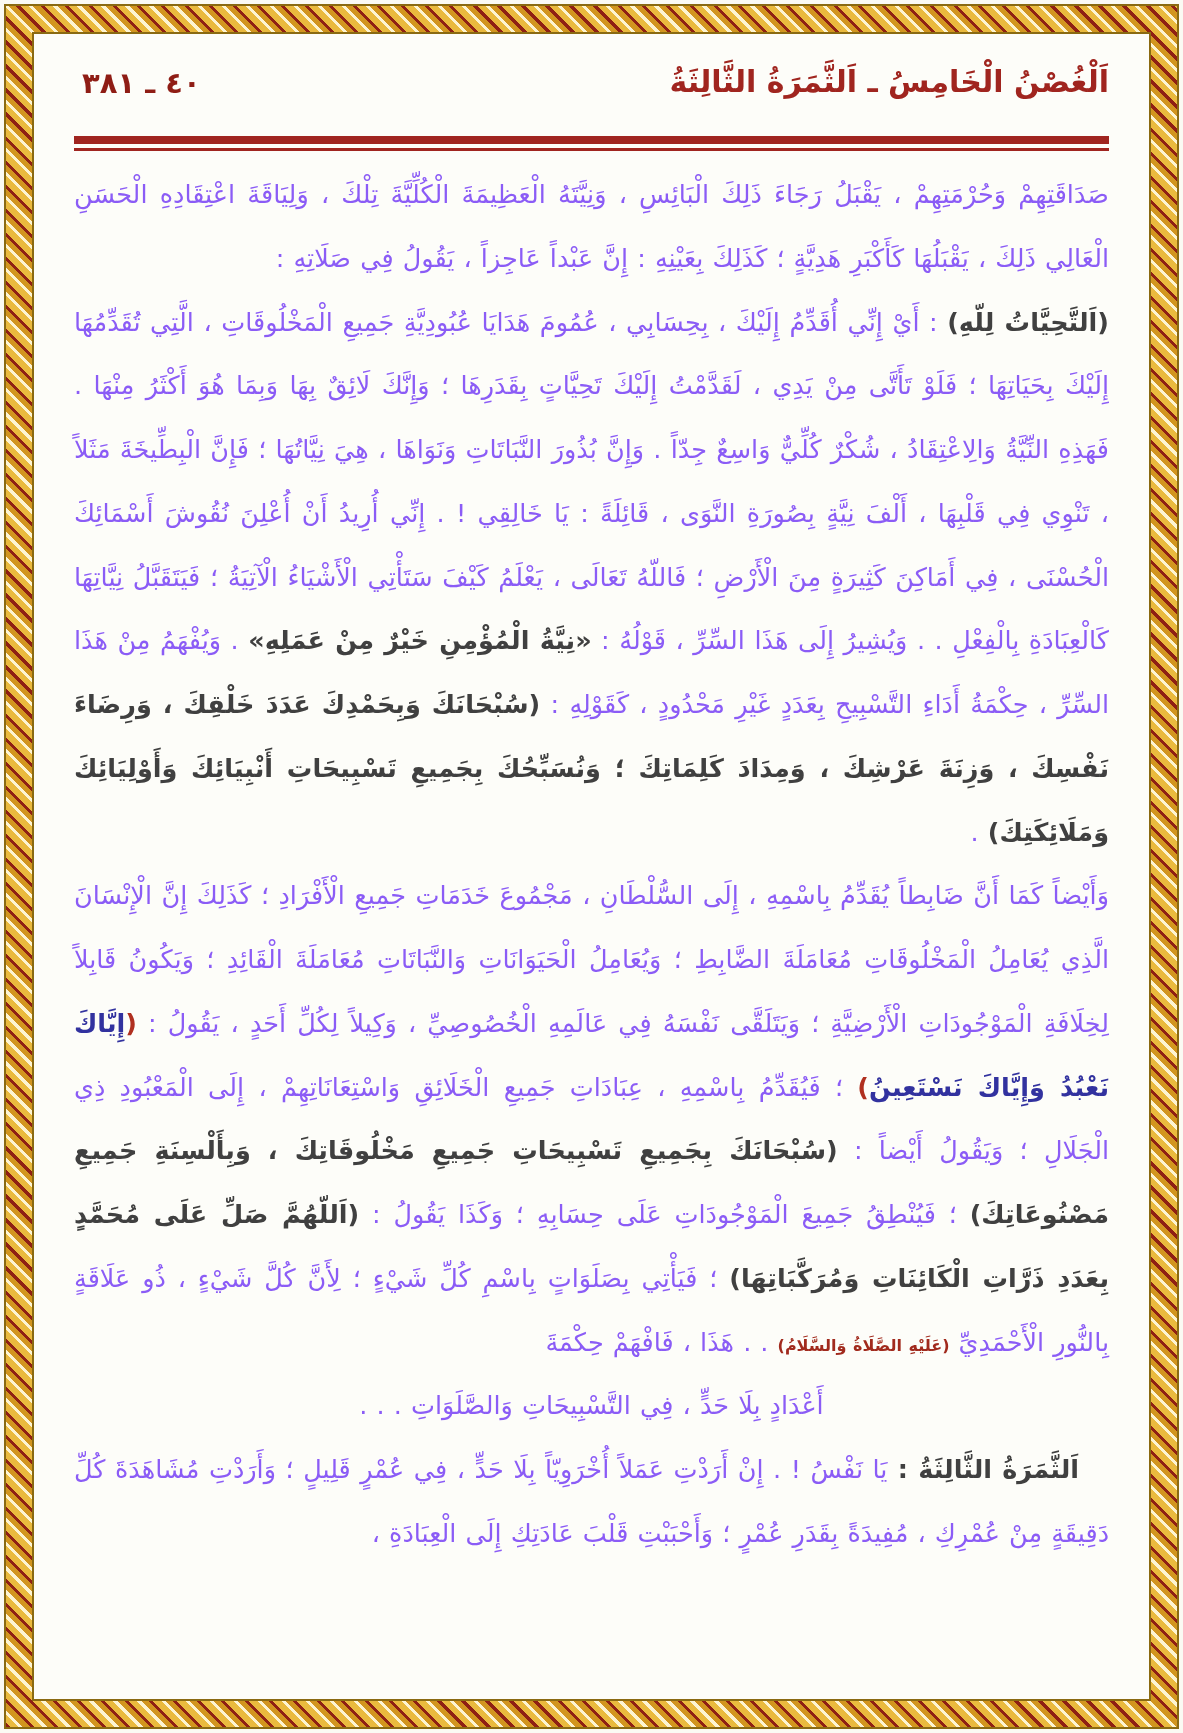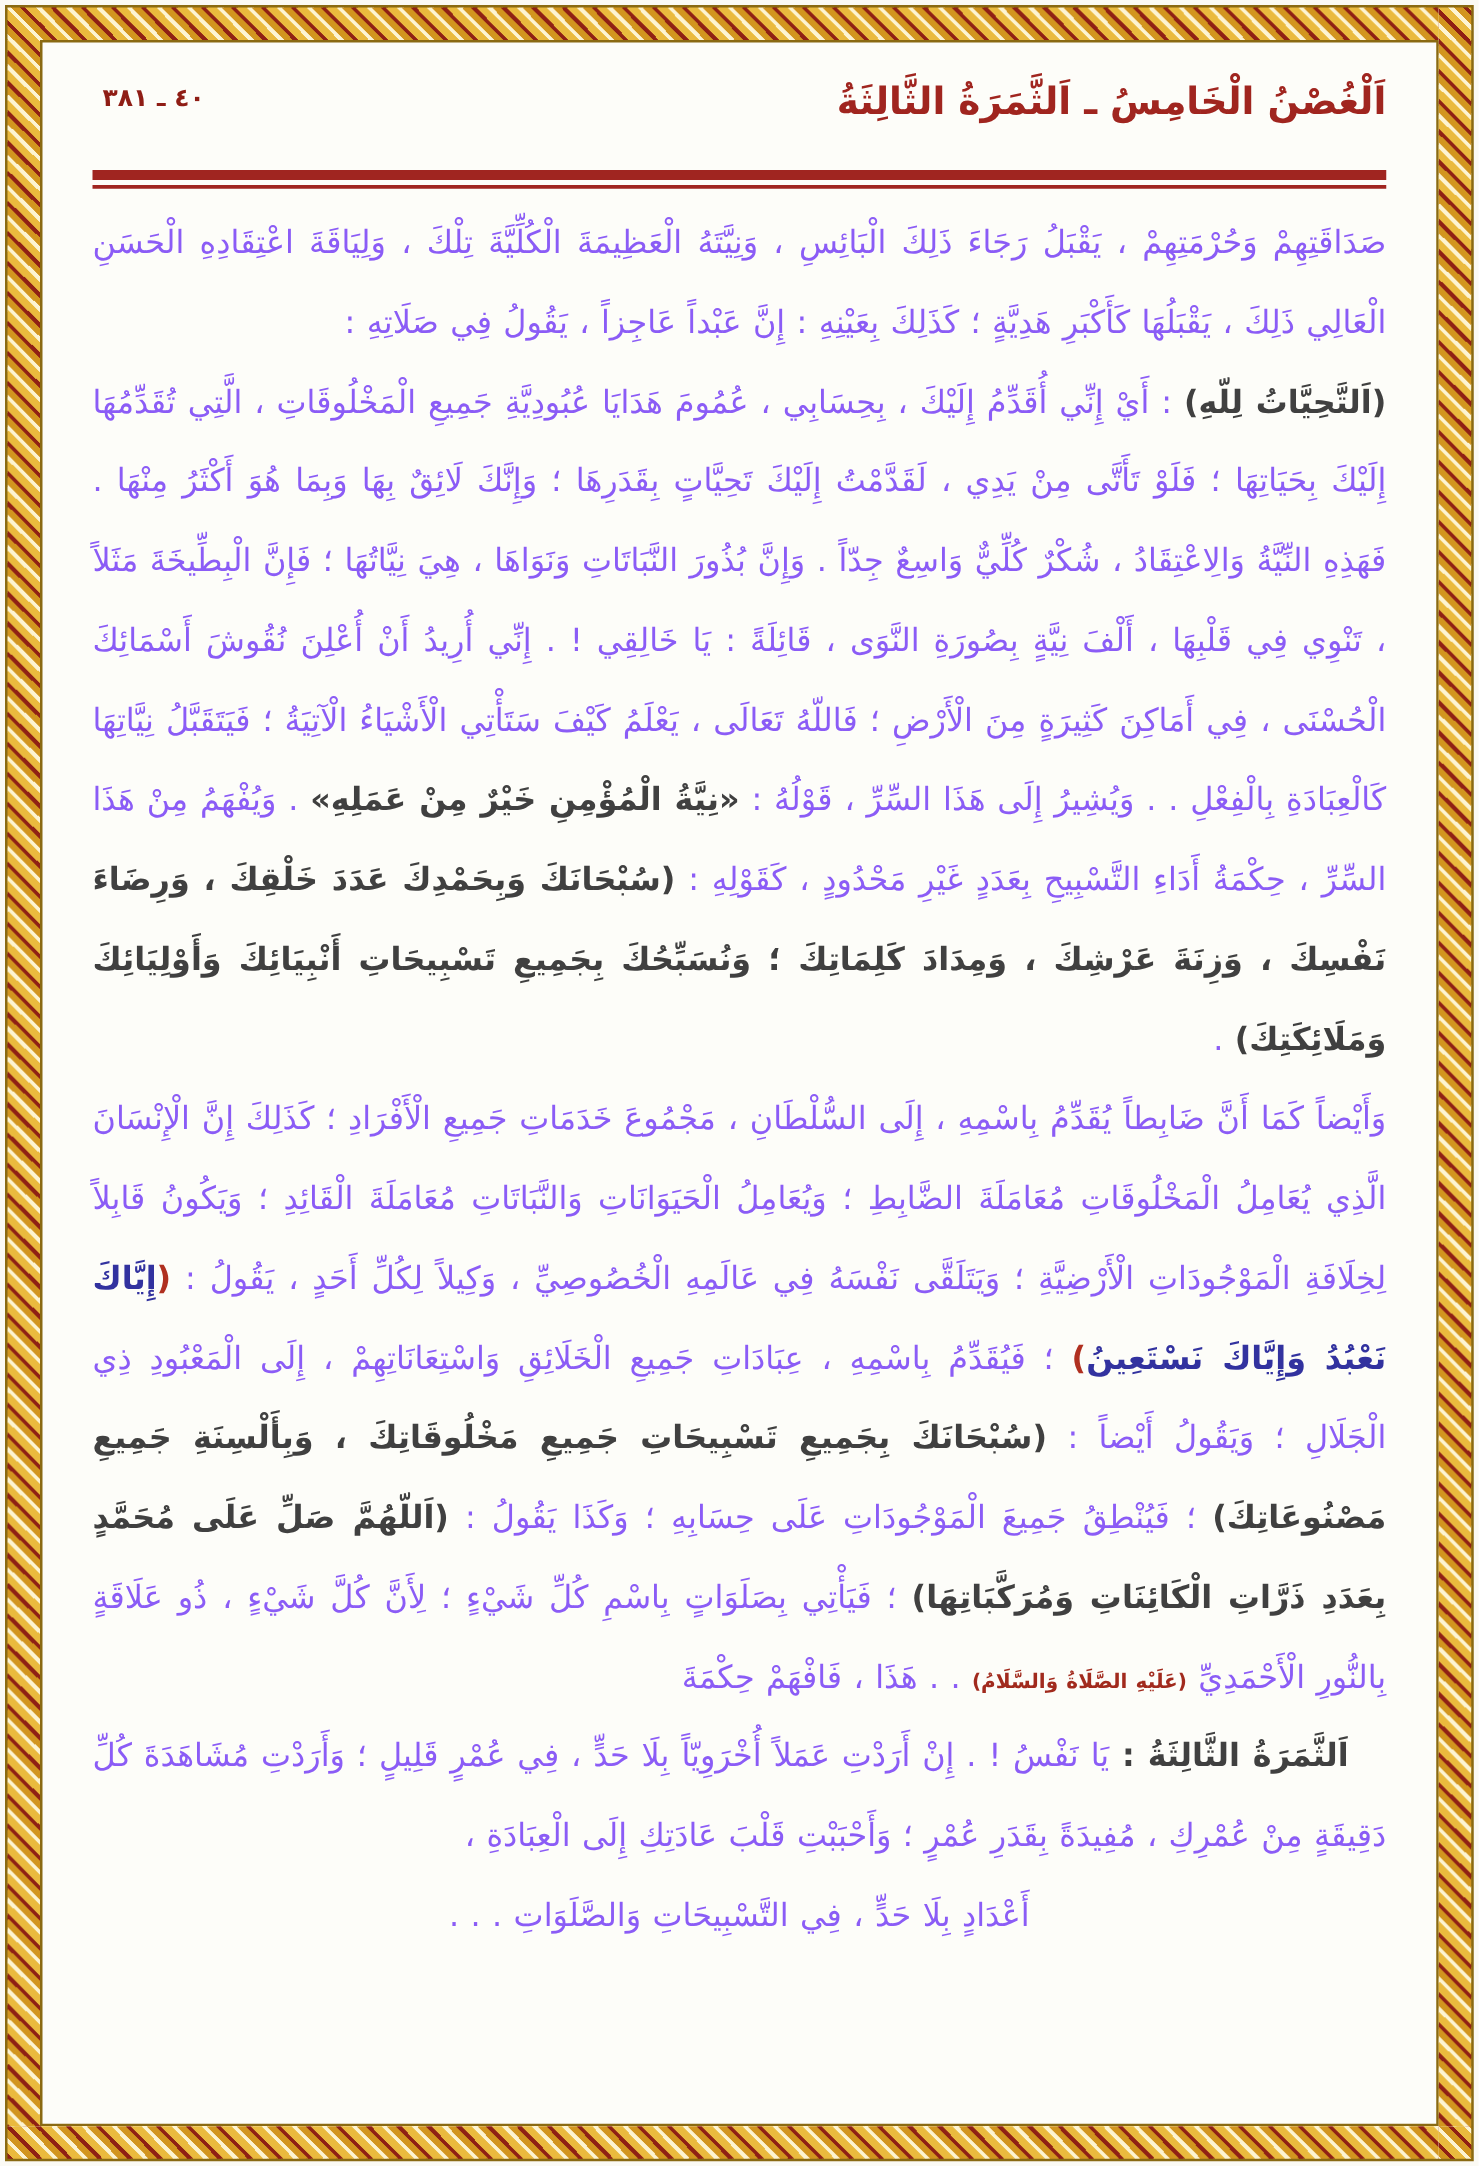--- a/index.html
+++ b/index.html
@@ -40,7 +40,7 @@
   }
   .pagenum {
     position: absolute; left: 8px; top: 2px;
-    font-size: 20px; font-weight: bold;
+    font-size: 29px; font-weight: bold;
     color: #8f1d15;
     direction: rtl;
   }

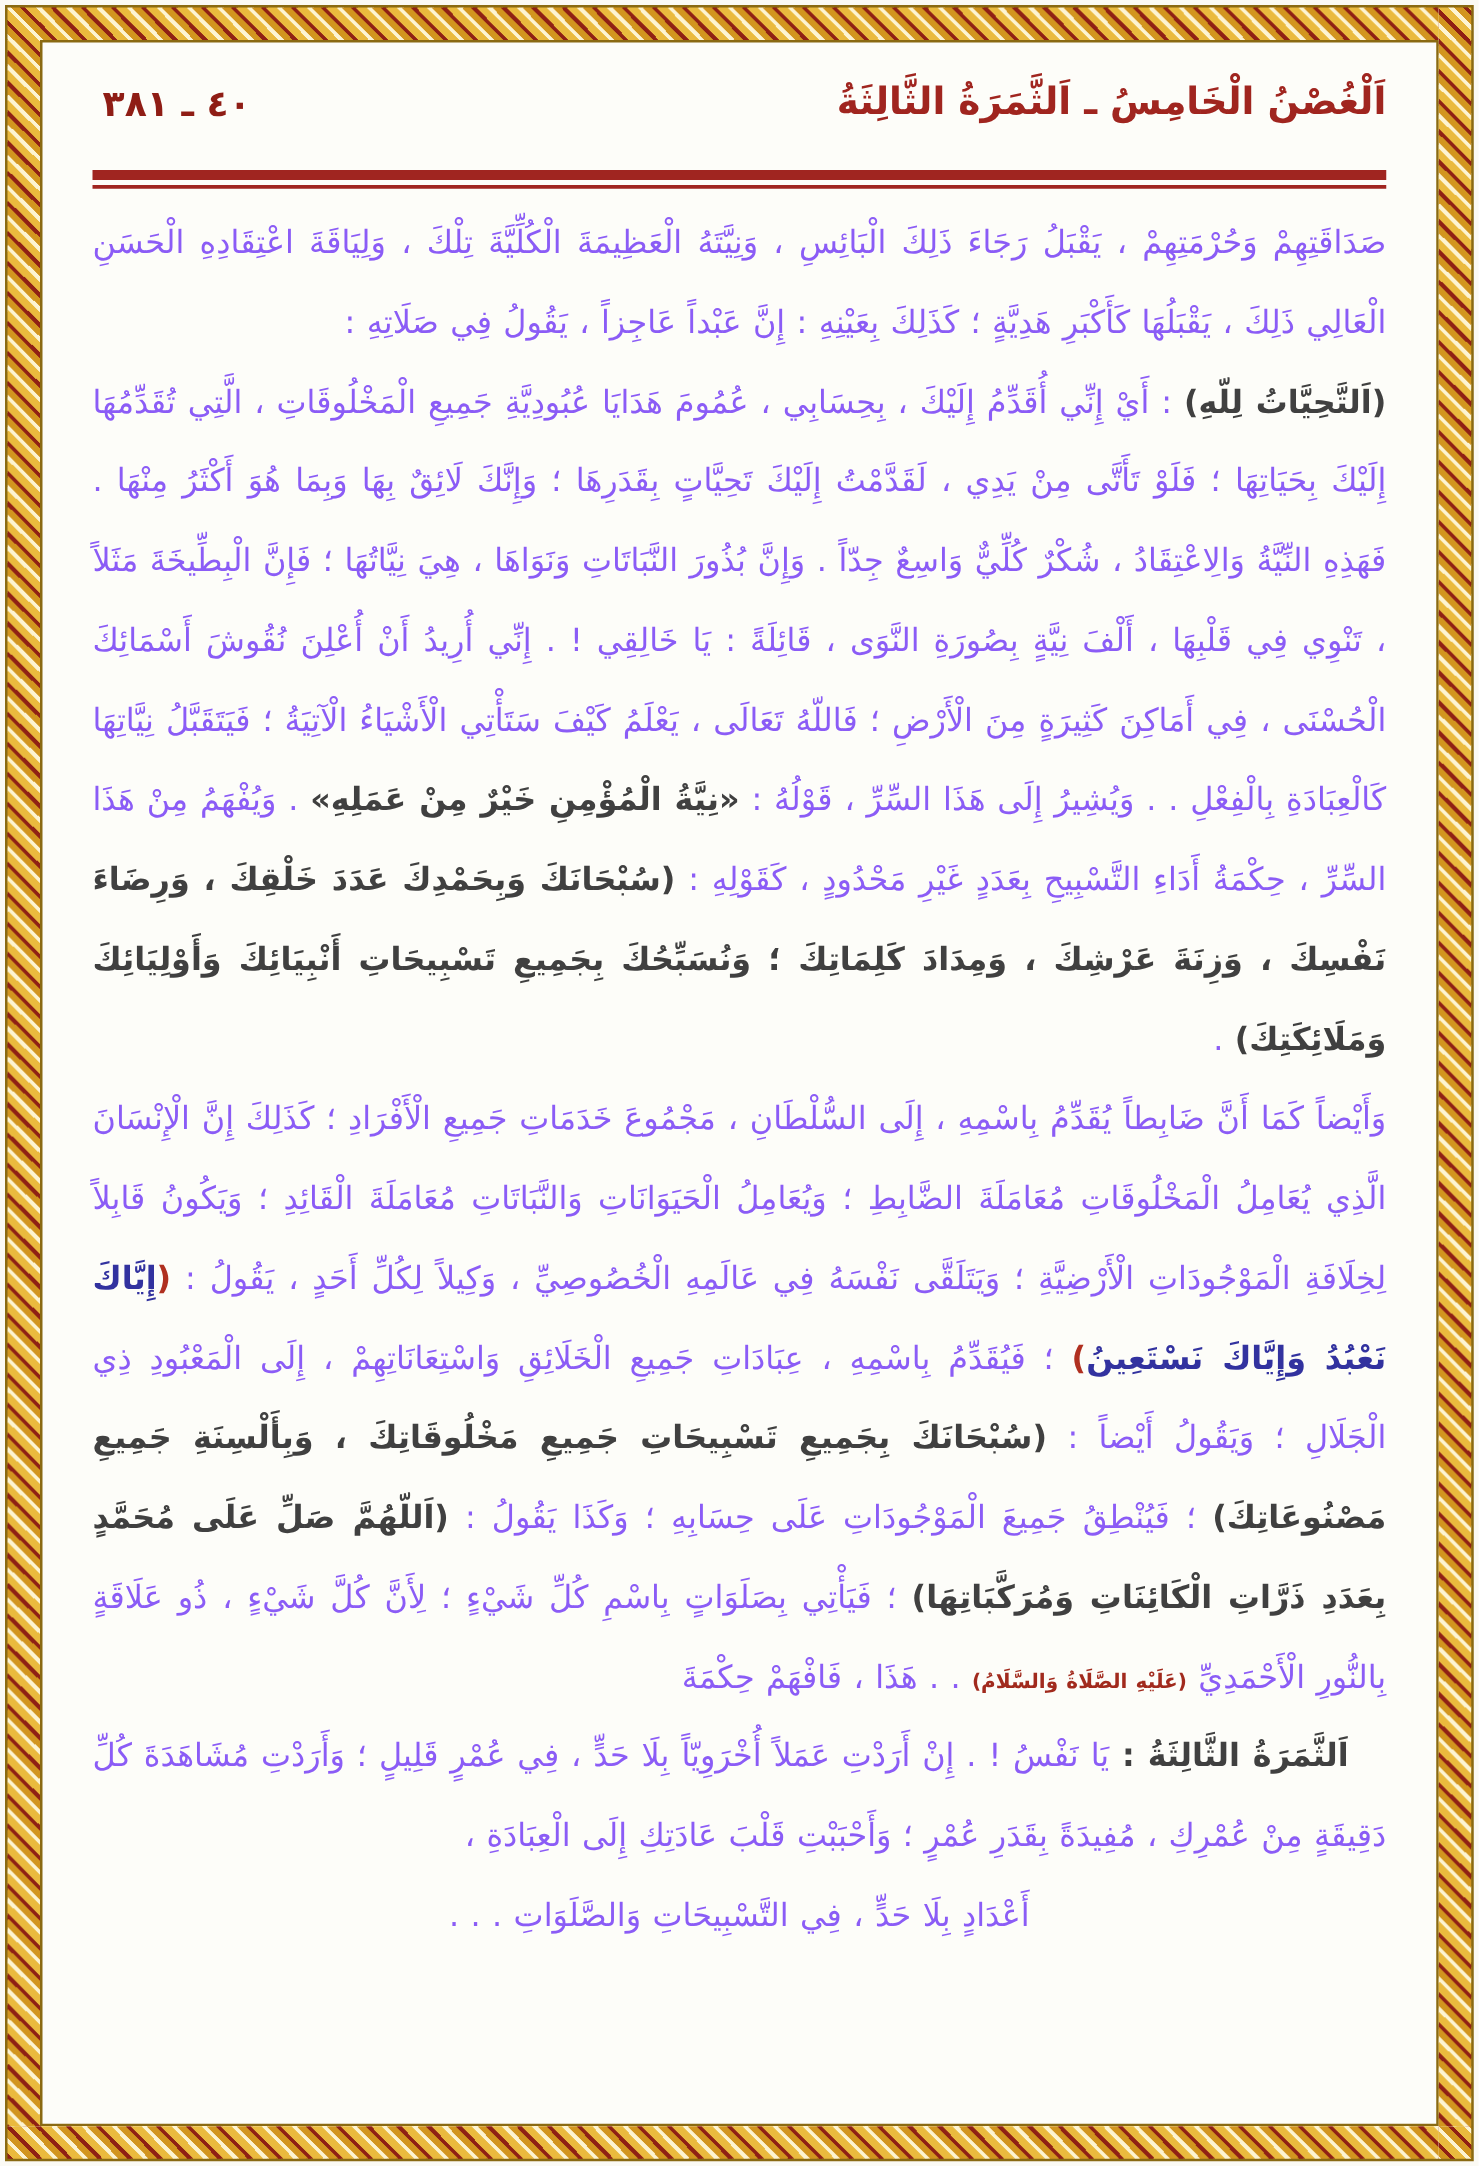--- a/index.html
+++ b/index.html
@@ -91,8 +91,8 @@
           <div class="para"><span class="seg-black">صَدَاقَتِهِمْ وَحُرْمَتِهِمْ ، يَقْبَلُ رَجَاءَ ذَلِكَ الْبَائِسِ ، وَنِيَّتَهُ الْعَظِيمَةَ الْكُلِّيَّةَ تِلْكَ ، وَلِيَاقَةَ اعْتِقَادِهِ الْحَسَنِ الْعَالِي ذَلِكَ ، يَقْبَلُهَا كَأَكْبَرِ هَدِيَّةٍ ؛ كَذَلِكَ بِعَيْنِهِ : إِنَّ عَبْداً عَاجِزاً ، يَقُولُ فِي صَلَاتِهِ :</span></div>
           <div class="para"><span class="seg-red">(اَلتَّحِيَّاتُ لِلّهِ)</span><span class="seg-black"> : أَيْ إِنِّي أُقَدِّمُ إِلَيْكَ ، بِحِسَابِي ، عُمُومَ هَدَايَا عُبُودِيَّةِ جَمِيعِ الْمَخْلُوقَاتِ ، الَّتِي تُقَدِّمُهَا إِلَيْكَ بِحَيَاتِهَا ؛ فَلَوْ تَأَتَّى مِنْ يَدِي ، لَقَدَّمْتُ إِلَيْكَ تَحِيَّاتٍ بِقَدَرِهَا ؛ وَإِنَّكَ لَائِقٌ بِهَا وَبِمَا هُوَ أَكْثَرُ مِنْهَا . فَهَذِهِ النِّيَّةُ وَالِاعْتِقَادُ ، شُكْرٌ كُلِّيٌّ وَاسِعٌ جِدّاً . وَإِنَّ بُذُورَ النَّبَاتَاتِ وَنَوَاهَا ، هِيَ نِيَّاتُهَا ؛ فَإِنَّ الْبِطِّيخَةَ مَثَلاً ، تَنْوِي فِي قَلْبِهَا ، أَلْفَ نِيَّةٍ بِصُورَةِ النَّوَى ، قَائِلَةً : يَا خَالِقِي ! . إِنِّي أُرِيدُ أَنْ أُعْلِنَ نُقُوشَ أَسْمَائِكَ الْحُسْنَى ، فِي أَمَاكِنَ كَثِيرَةٍ مِنَ الْأَرْضِ ؛ فَاللّهُ تَعَالَى ، يَعْلَمُ كَيْفَ سَتَأْتِي الْأَشْيَاءُ الْآتِيَةُ ؛ فَيَتَقَبَّلُ نِيَّاتِهَا كَالْعِبَادَةِ بِالْفِعْلِ . . وَيُشِيرُ إِلَى هَذَا السِّرِّ ، قَوْلُهُ : </span><span class="seg-red">«نِيَّةُ الْمُؤْمِنِ خَيْرٌ مِنْ عَمَلِهِ»</span><span class="seg-black"> . وَيُفْهَمُ مِنْ هَذَا السِّرِّ ، حِكْمَةُ أَدَاءِ التَّسْبِيحِ بِعَدَدٍ غَيْرِ مَحْدُودٍ ، كَقَوْلِهِ : </span><span class="seg-red">(سُبْحَانَكَ وَبِحَمْدِكَ عَدَدَ خَلْقِكَ ، وَرِضَاءَ نَفْسِكَ ، وَزِنَةَ عَرْشِكَ ، وَمِدَادَ كَلِمَاتِكَ ؛ وَنُسَبِّحُكَ بِجَمِيعِ تَسْبِيحَاتِ أَنْبِيَائِكَ وَأَوْلِيَائِكَ وَمَلَائِكَتِكَ)</span><span class="seg-black"> .</span></div>
           <div class="para"><span class="seg-black">وَأَيْضاً كَمَا أَنَّ ضَابِطاً يُقَدِّمُ بِاسْمِهِ ، إِلَى السُّلْطَانِ ، مَجْمُوعَ خَدَمَاتِ جَمِيعِ الْأَفْرَادِ ؛ كَذَلِكَ إِنَّ الْإِنْسَانَ الَّذِي يُعَامِلُ الْمَخْلُوقَاتِ مُعَامَلَةَ الضَّابِطِ ؛ وَيُعَامِلُ الْحَيَوَانَاتِ وَالنَّبَاتَاتِ مُعَامَلَةَ الْقَائِدِ ؛ وَيَكُونُ قَابِلاً لِخِلَافَةِ الْمَوْجُودَاتِ الْأَرْضِيَّةِ ؛ وَيَتَلَقَّى نَفْسَهُ فِي عَالَمِهِ الْخُصُوصِيِّ ، وَكِيلاً لِكُلِّ أَحَدٍ ، يَقُولُ : </span><span class="seg-bracket">(</span><span class="seg-blue">إِيَّاكَ نَعْبُدُ وَإِيَّاكَ نَسْتَعِينُ</span><span class="seg-bracket">)</span><span class="seg-black"> ؛ فَيُقَدِّمُ بِاسْمِهِ ، عِبَادَاتِ جَمِيعِ الْخَلَائِقِ وَاسْتِعَانَاتِهِمْ ، إِلَى الْمَعْبُودِ ذِي الْجَلَالِ ؛ وَيَقُولُ أَيْضاً : </span><span class="seg-red">(سُبْحَانَكَ بِجَمِيعِ تَسْبِيحَاتِ جَمِيعِ مَخْلُوقَاتِكَ ، وَبِأَلْسِنَةِ جَمِيعِ مَصْنُوعَاتِكَ)</span><span class="seg-black"> ؛ فَيُنْطِقُ جَمِيعَ الْمَوْجُودَاتِ عَلَى حِسَابِهِ ؛ وَكَذَا يَقُولُ : </span><span class="seg-red">(اَللّهُمَّ صَلِّ عَلَى مُحَمَّدٍ بِعَدَدِ ذَرَّاتِ الْكَائِنَاتِ وَمُرَكَّبَاتِهَا)</span><span class="seg-black"> ؛ فَيَأْتِي بِصَلَوَاتٍ بِاسْمِ كُلِّ شَيْءٍ ؛ لِأَنَّ كُلَّ شَيْءٍ ، ذُو عَلَاقَةٍ بِالنُّورِ الْأَحْمَدِيِّ </span><span class="seg-seal">(عَلَيْهِ الصَّلَاةُ وَالسَّلَامُ)</span><span class="seg-black"> . . هَذَا ، فَافْهَمْ حِكْمَةَ</span></div>
+          <div class="para center"><span class="seg-black">أَعْدَادٍ بِلَا حَدٍّ ، فِي التَّسْبِيحَاتِ وَالصَّلَوَاتِ . . .</span></div>
           <div class="para indent"><span class="seg-red">اَلثَّمَرَةُ الثَّالِثَةُ : </span><span class="seg-black">يَا نَفْسُ ! . إِنْ أَرَدْتِ عَمَلاً أُخْرَوِيّاً بِلَا حَدٍّ ، فِي عُمْرٍ قَلِيلٍ ؛ وَأَرَدْتِ مُشَاهَدَةَ كُلِّ دَقِيقَةٍ مِنْ عُمْرِكِ ، مُفِيدَةً بِقَدَرِ عُمْرٍ ؛ وَأَحْبَبْتِ قَلْبَ عَادَتِكِ إِلَى الْعِبَادَةِ ،</span></div>
-          <div class="para center"><span class="seg-black">أَعْدَادٍ بِلَا حَدٍّ ، فِي التَّسْبِيحَاتِ وَالصَّلَوَاتِ . . .</span></div>
         </div>
 
     </div>

